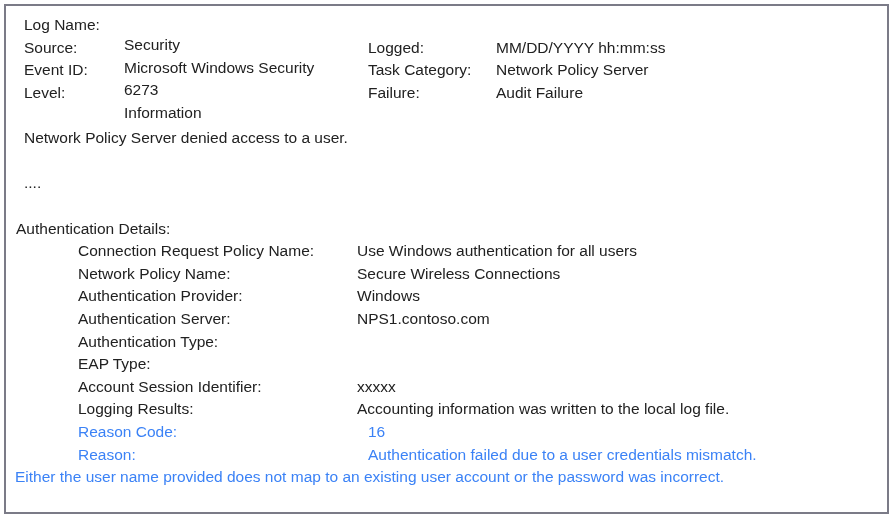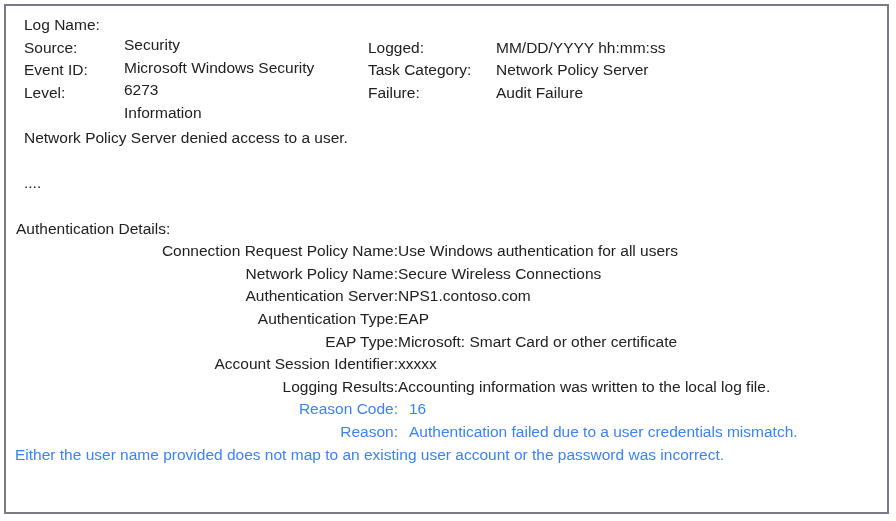--- a/index.html
+++ b/index.html
@@ -36,7 +36,7 @@
   .hl2 { width: 128px; flex: 0 0 auto; }
   .hv2 { flex: 1; }
   
-  .dlabel { margin-left: 95px; width: 279px; flex: 0 0 auto; text-align: right; }
+  .dlabel { margin-left: 54px; width: 279px; flex: 0 0 auto; }
   .dvalue { flex: 1; }
   .vsp { padding-left: 11px; }
   .red { color: #3b82f6; }

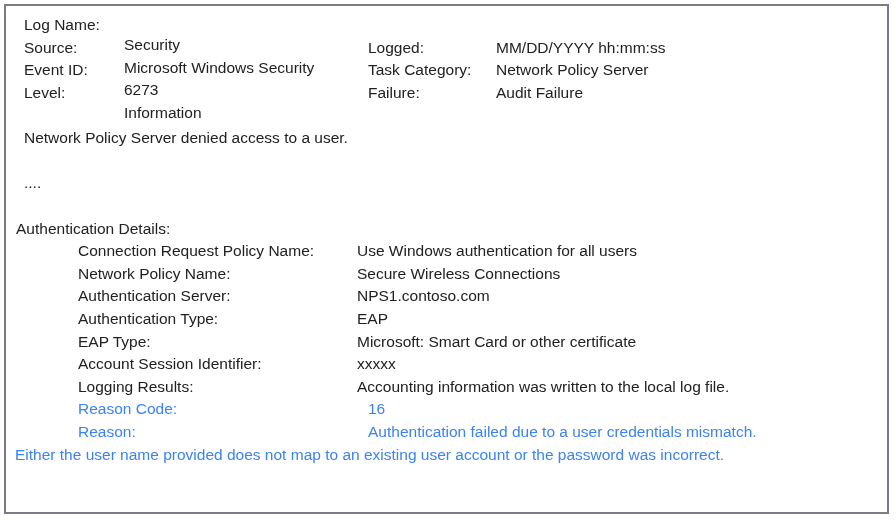--- a/index.html
+++ b/index.html
@@ -80,6 +80,9 @@
     <span class="dlabel">Network Policy Name:</span><span class="dvalue">Secure Wireless Connections</span>
   </div>
   <div class="line">
+    <span class="dlabel">Authentication Provider:</span><span class="dvalue">Windows</span>
+  </div>
+  <div class="line">
     <span class="dlabel">Authentication Server:</span><span class="dvalue">NPS1.contoso.com</span>
   </div>
   <div class="line">

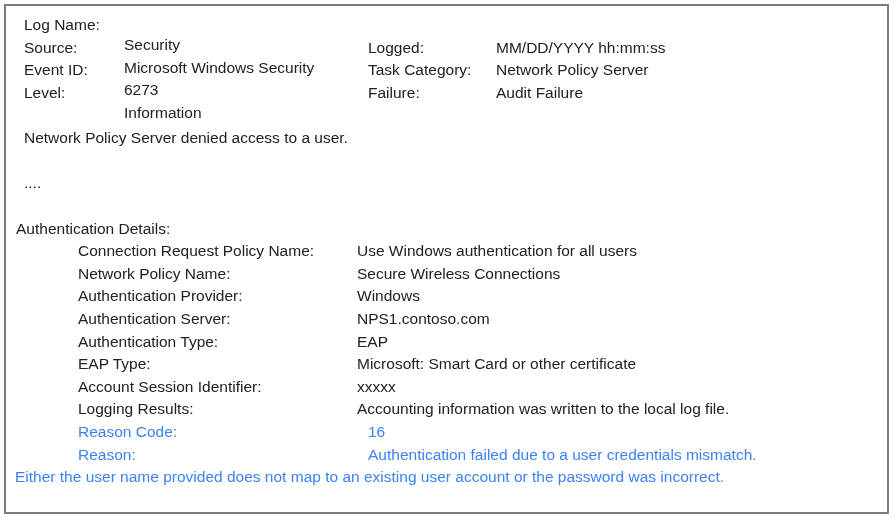--- a/index.html
+++ b/index.html
@@ -86,7 +86,7 @@
     <span class="dlabel">Authentication Server:</span><span class="dvalue">NPS1.contoso.com</span>
   </div>
   <div class="line">
-    <span class="dlabel">Authentication Type:</span><span class="dvalue">EAP</span>
+    <span class="dlabel">Authentication Type:</span>
   </div>
   <div class="line">
     <span class="dlabel">EAP Type:</span><span class="dvalue">Microsoft: Smart Card or other certificate</span>

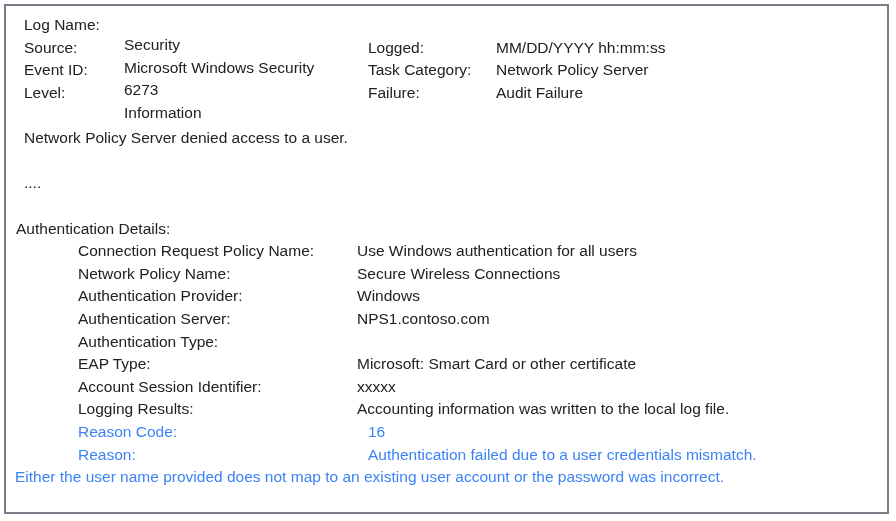--- a/index.html
+++ b/index.html
@@ -89,7 +89,7 @@
     <span class="dlabel">Authentication Type:</span>
   </div>
   <div class="line">
-    <span class="dlabel">EAP Type:</span><span class="dvalue">Microsoft: Smart Card or other certificate</span>
+    <span class="dlabel">EAP Type:</span>
   </div>
   <div class="line">
     <span class="dlabel">Account Session Identifier:</span><span class="dvalue">xxxxx</span>

